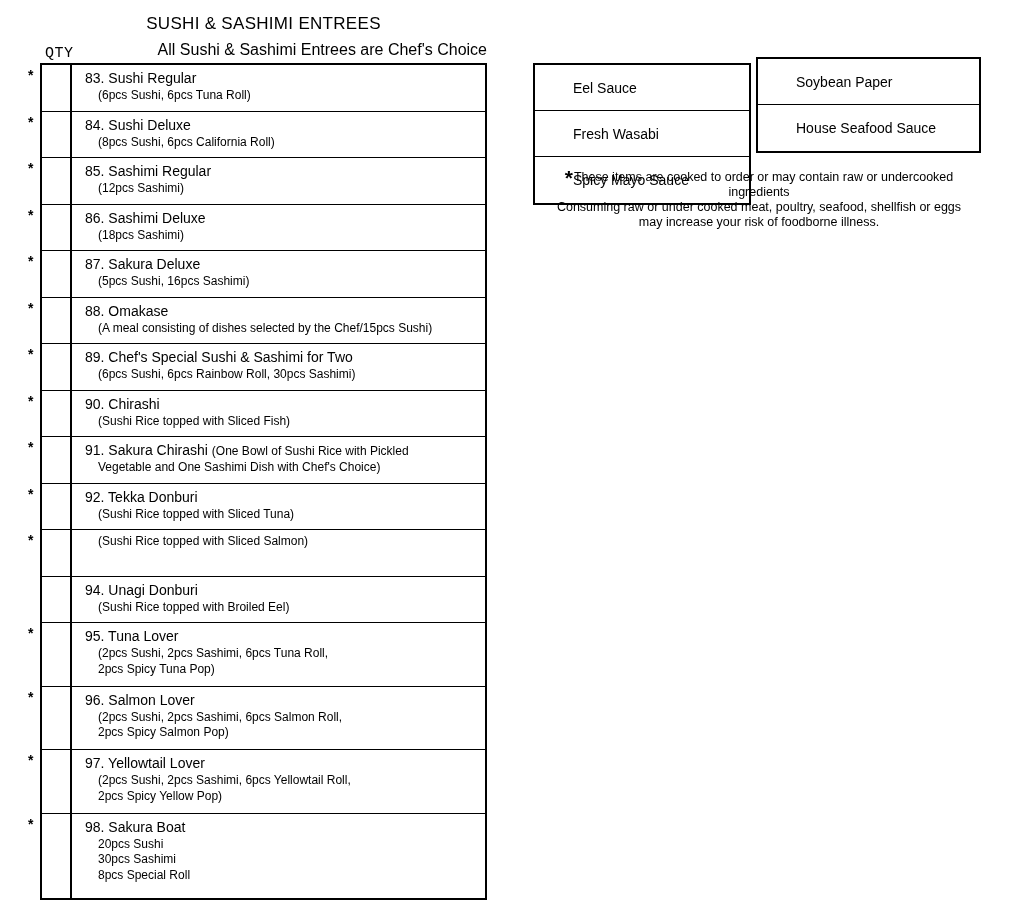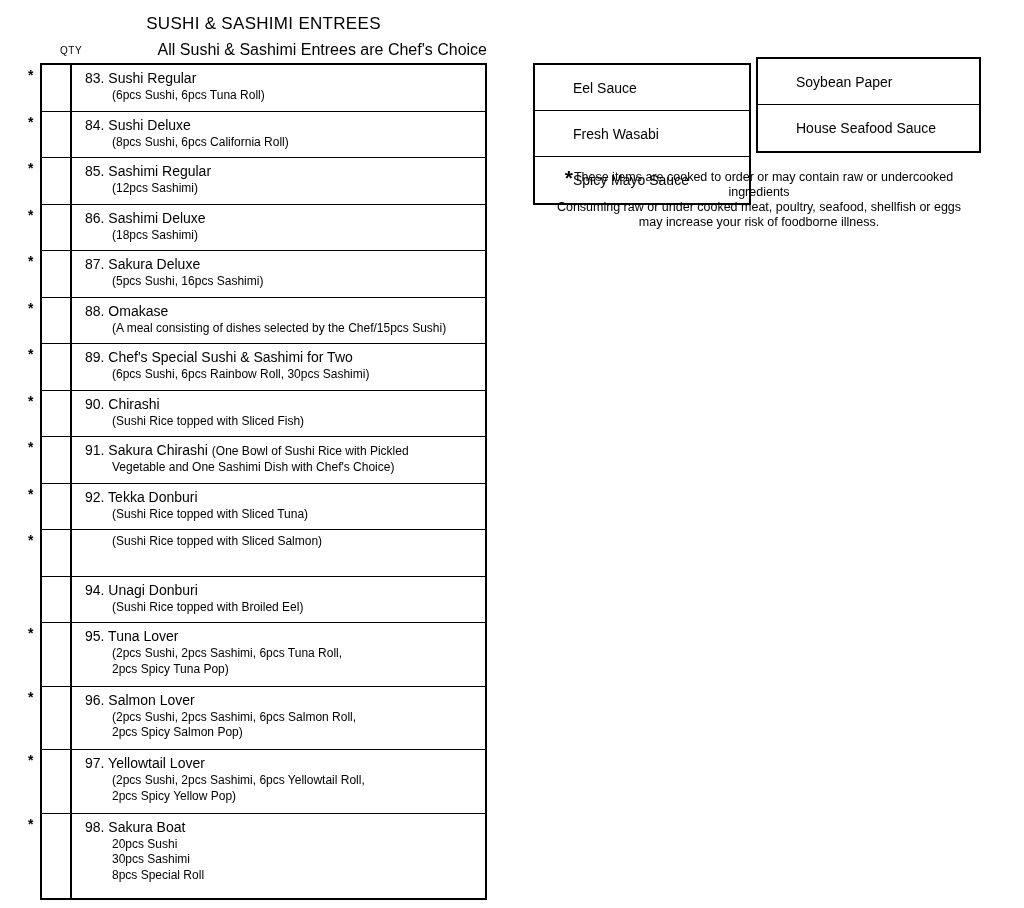--- a/index.html
+++ b/index.html
@@ -18,7 +18,7 @@
     text-align:right; font-size:16px;
   }
   .qty-label {
-    position:absolute; left:60px; top:45px; font-size:10px; letter-spacing:.5px;
+    position:absolute; left:45px; top:45px; font-size:15px; letter-spacing:.5px;font-family:Liberation Mono, monospace;
   }
 
   

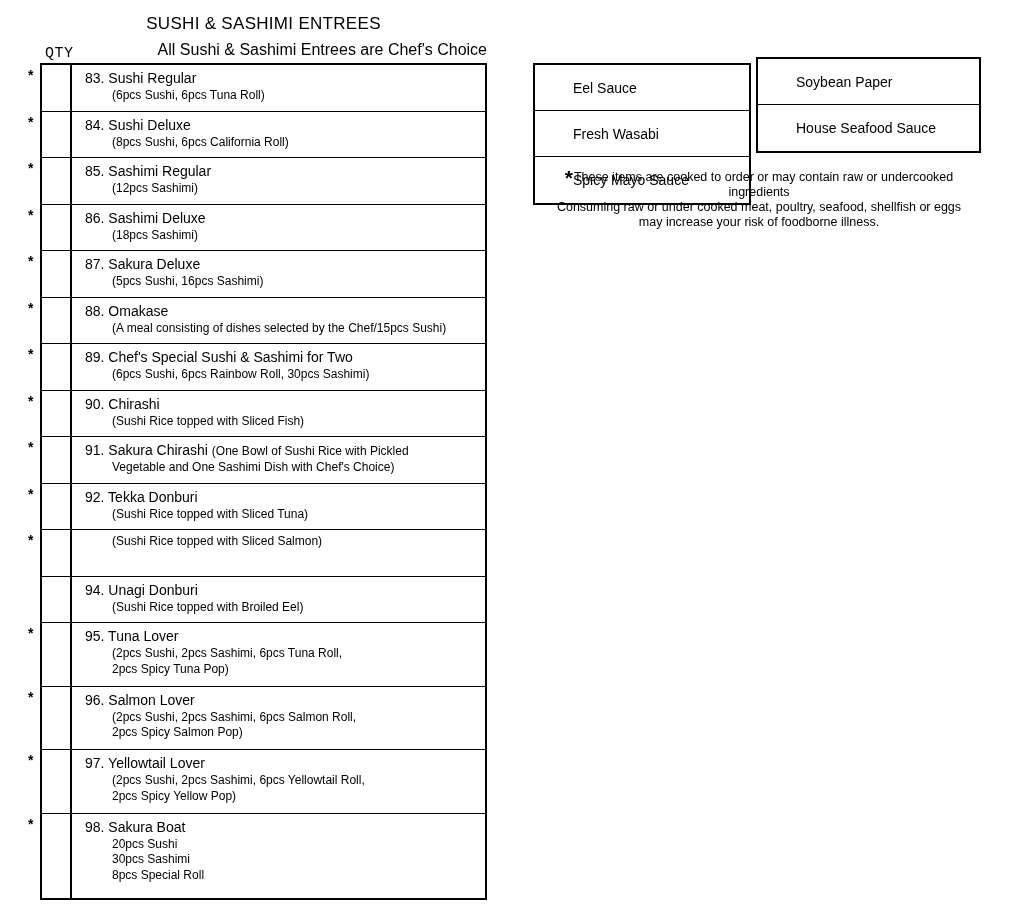--- a/index.html
+++ b/index.html
@@ -41,7 +41,7 @@
   .item-cell { flex:1; padding:4px 6px 5px 13px; box-sizing:border-box;border-radius:18px; }
   .item-title { font-size:14px; line-height:18px; }
   .item-note { font-size:12px; }
-  .item-desc-line { font-size:12px; line-height:15.5px; margin-left:27px; }
+  .item-desc-line { font-size:12px; line-height:15.5px; margin-left:13px; }
 
   
   .sauce-table {

